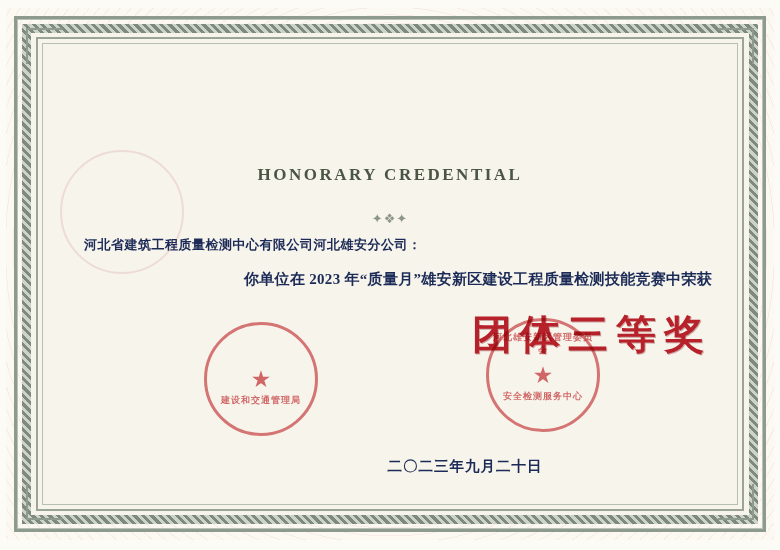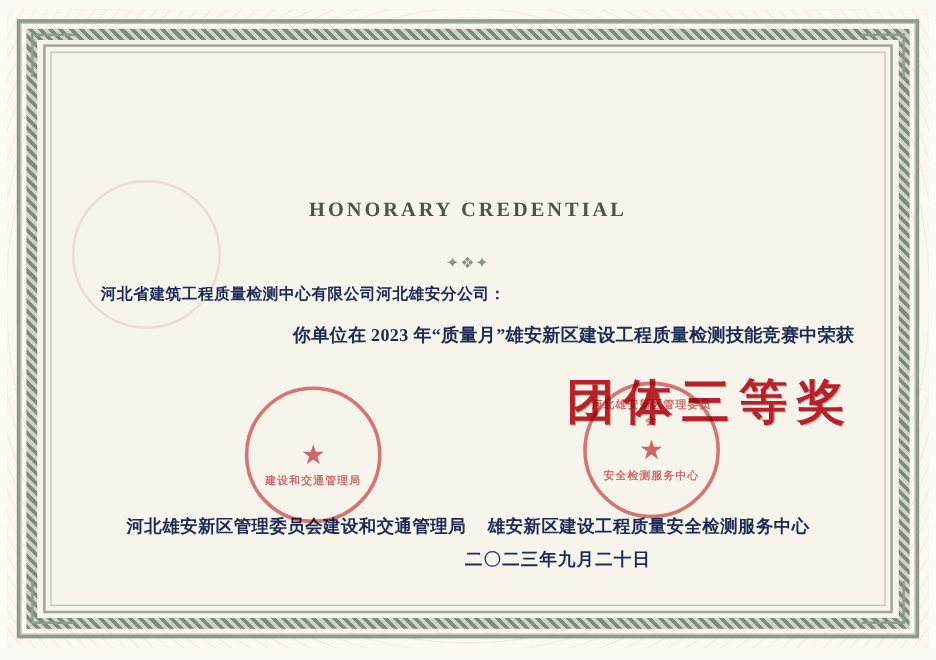--- a/index.html
+++ b/index.html
@@ -304,12 +304,6 @@
 
     </div>
 
-    <div class="signatures">
-      <div class="sig-line">
-        <span>河北雄安新区管理委员会建设和交通管理局</span>
-        <span>雄安新区建设工程质量安全检测服务中心</span>
-      </div>
-    </div>
 
     <div class="date">二〇二三年九月二十日</div>
 

